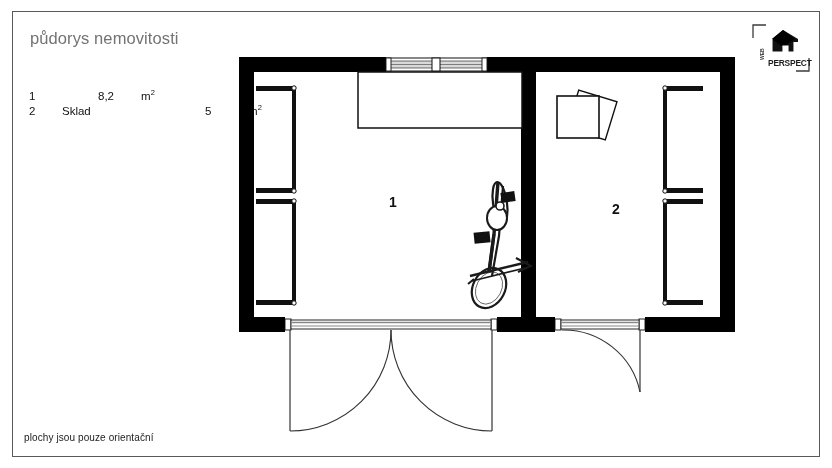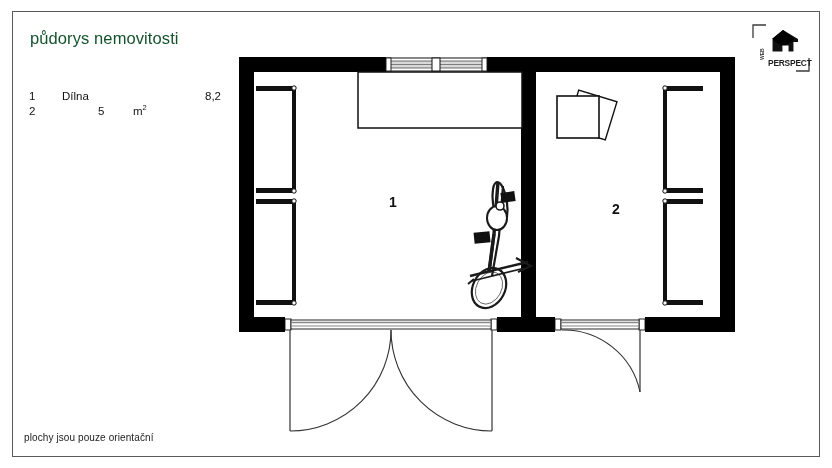--- a/index.html
+++ b/index.html
@@ -37,7 +37,7 @@
     font-size: 16.5px;
     font-weight: 400;
     letter-spacing: 0.1px;
-    color: #14532d;
+    color: #737373;
     white-space: nowrap;
   }
   .legend {

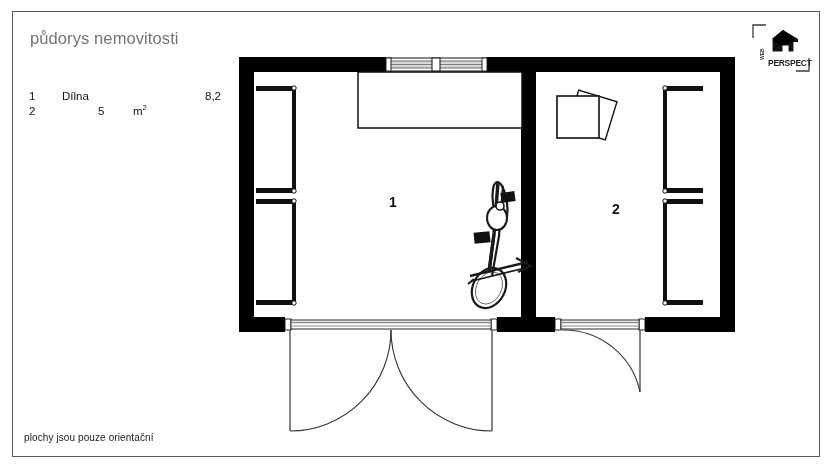--- a/index.html
+++ b/index.html
@@ -109,7 +109,6 @@
   <div class="legend">
     <div class="legend-row">
       <span class="lg-num">1</span>
-      <span class="lg-name">Dílna</span>
       <span class="lg-val">8,2</span>
       <span class="lg-unit"><span>m</span><span class="unit-sup">2</span></span>
     </div>

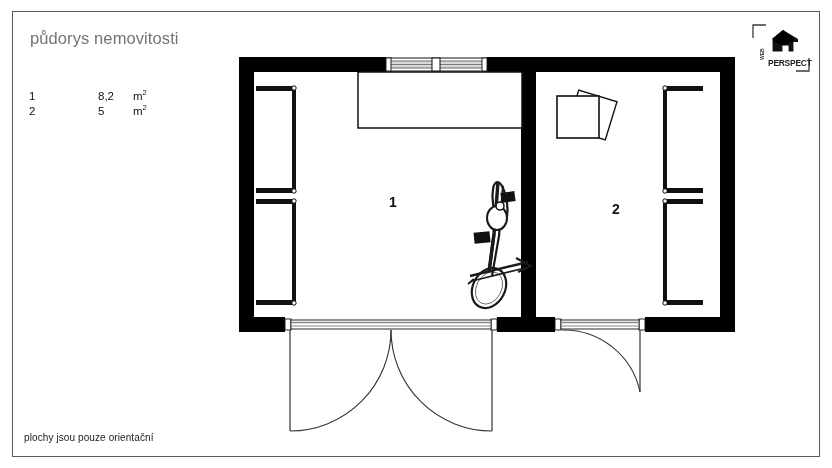--- a/index.html
+++ b/index.html
@@ -52,7 +52,7 @@
   .lg-num  { width: 33px; }
   .lg-name { width: 107px; }
   .lg-val  { width: 35px; margin-left: 36px; }
-  .lg-unit { width: 30px; }
+  .lg-unit { width: 30px; text-align: center; }
   .unit-sup { font-size: 7.5px; vertical-align: super; line-height: 0; }
 
   .footnote {

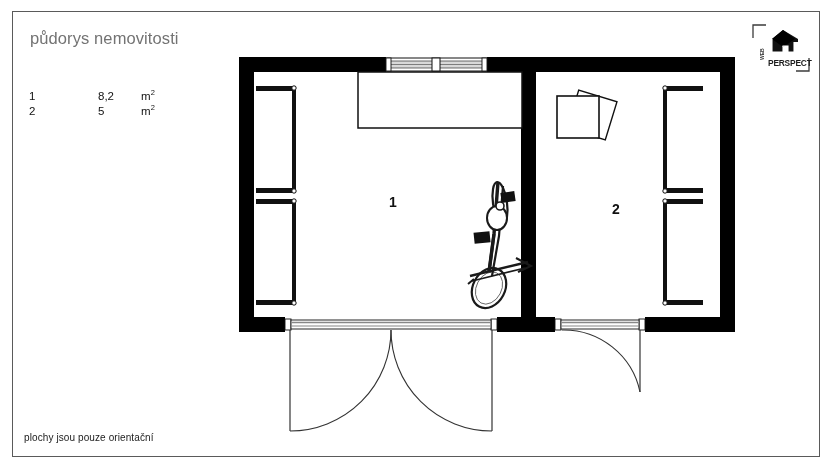--- a/index.html
+++ b/index.html
@@ -114,6 +114,7 @@
     </div>
     <div class="legend-row">
       <span class="lg-num">2</span>
+      <span class="lg-name">Sklad</span>
       <span class="lg-val">5</span>
       <span class="lg-unit"><span>m</span><span class="unit-sup">2</span></span>
     </div>

